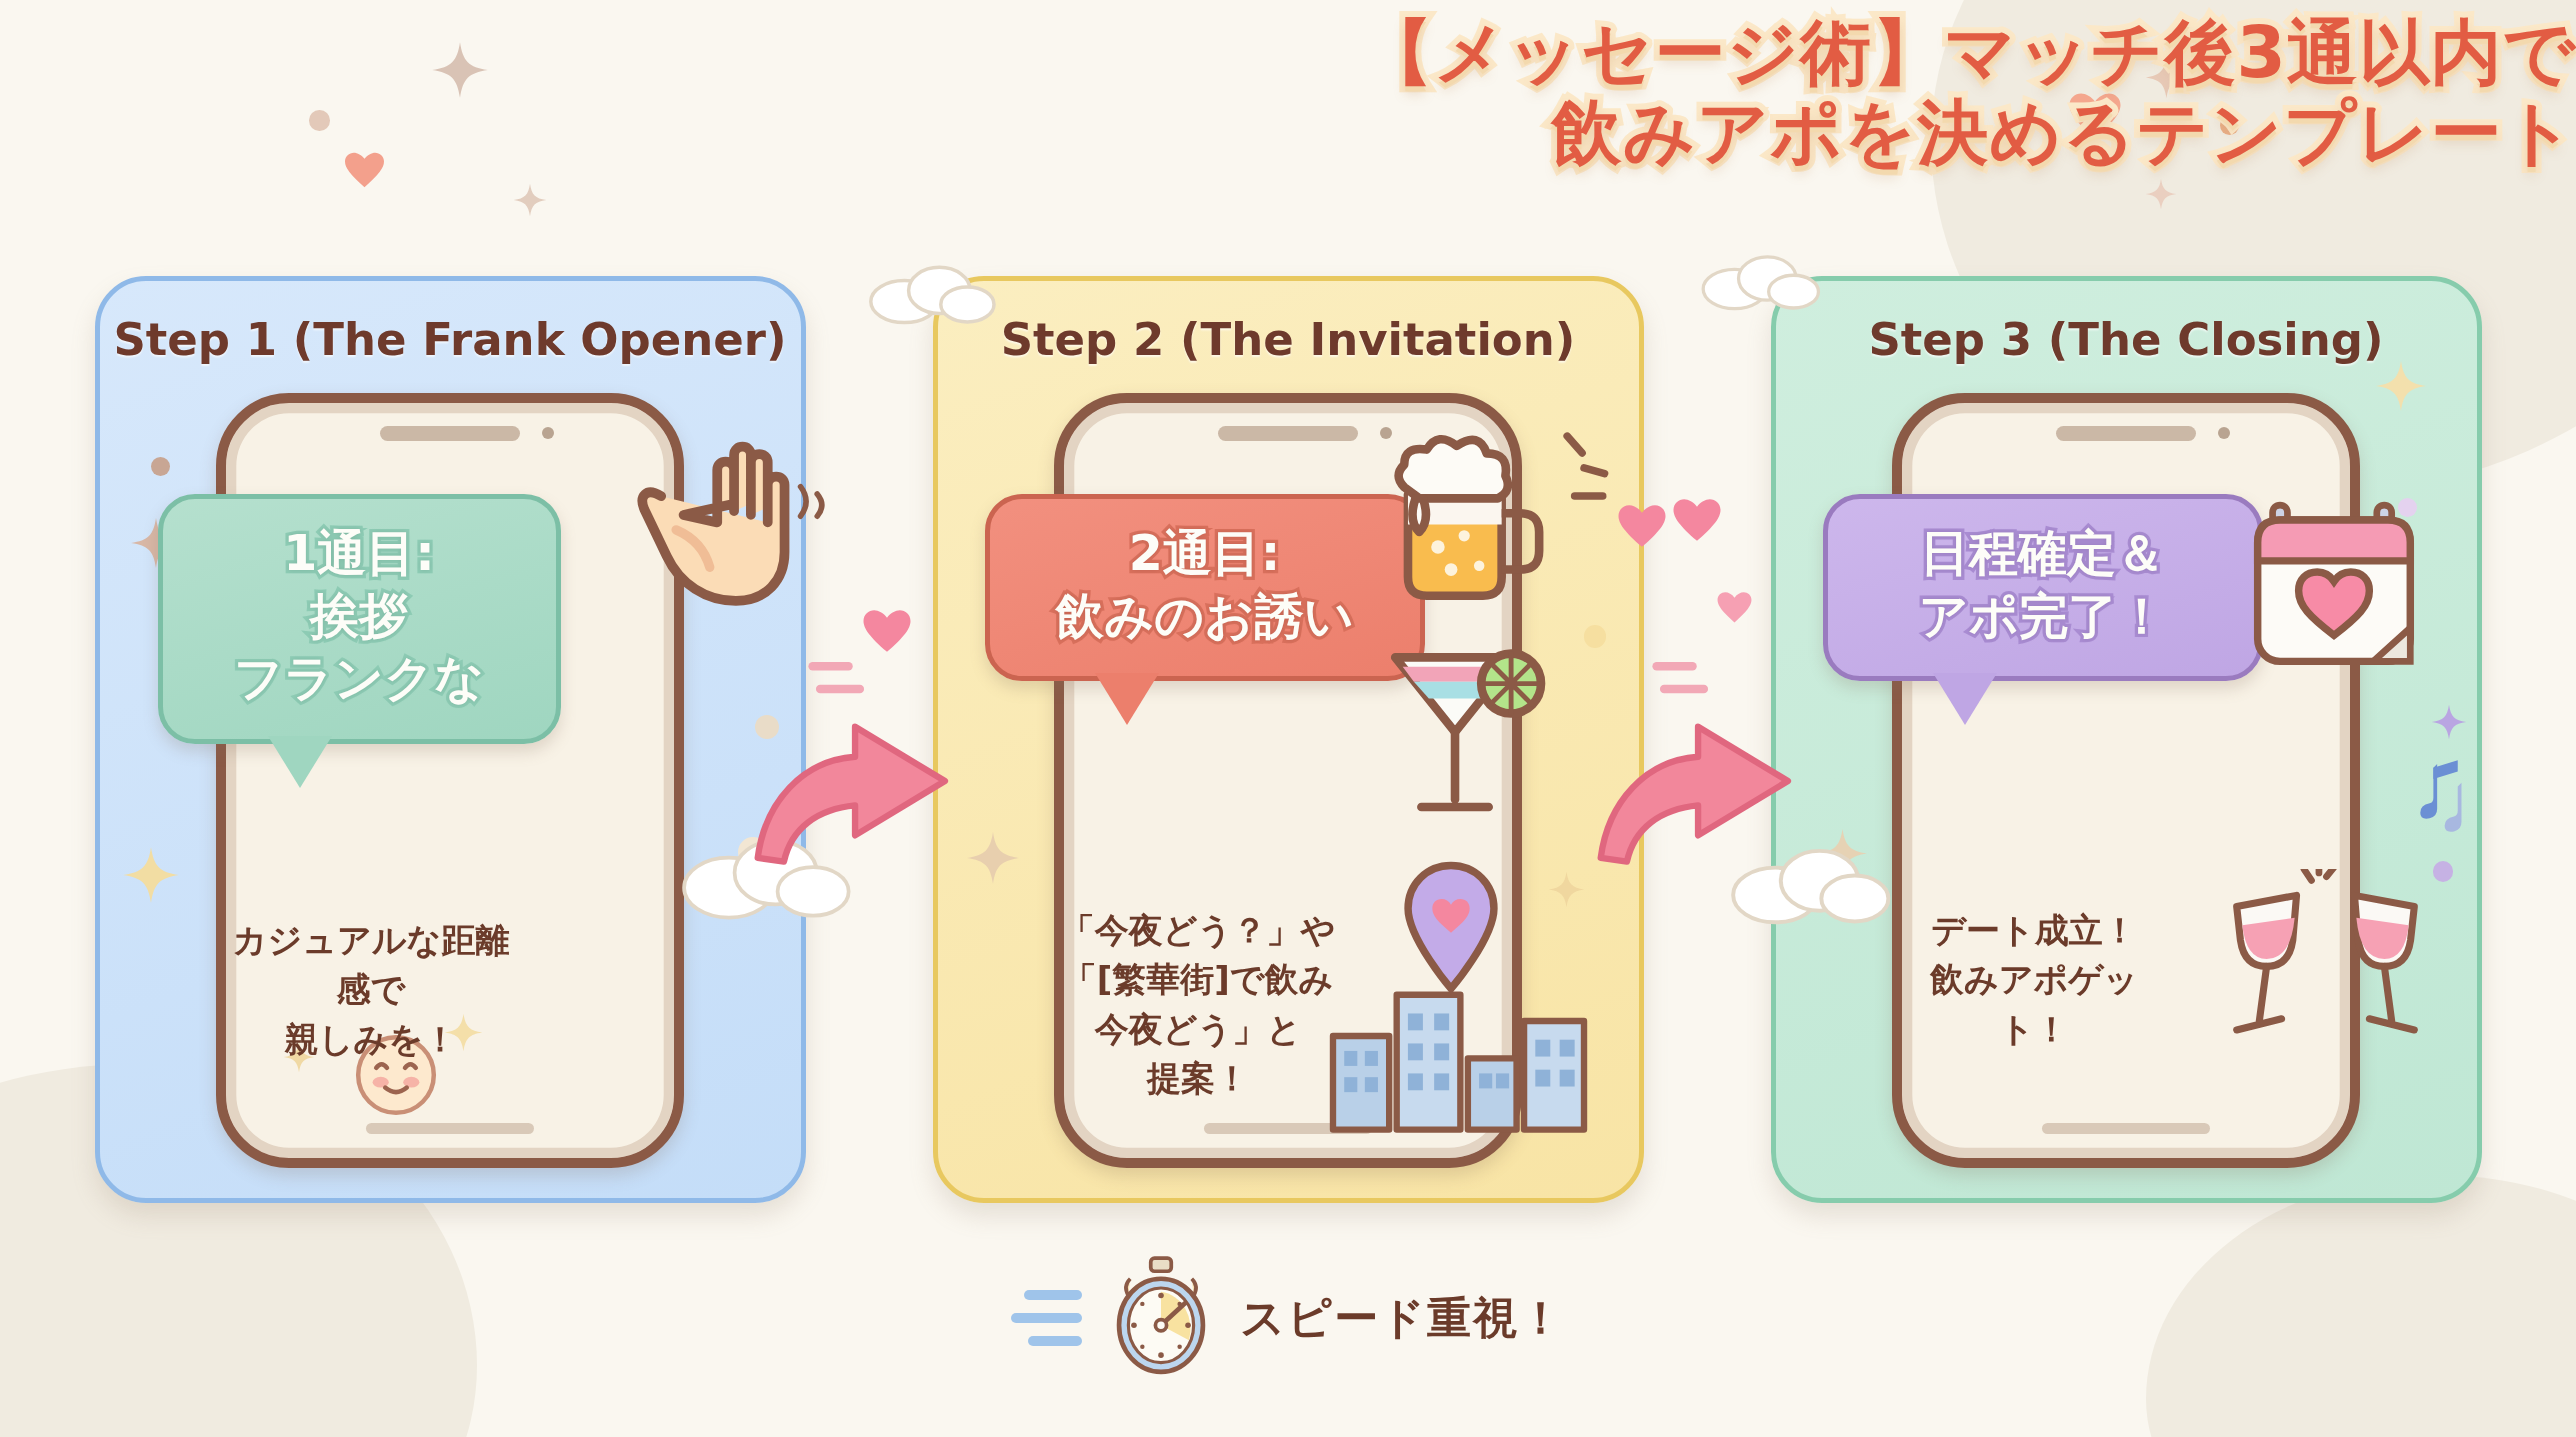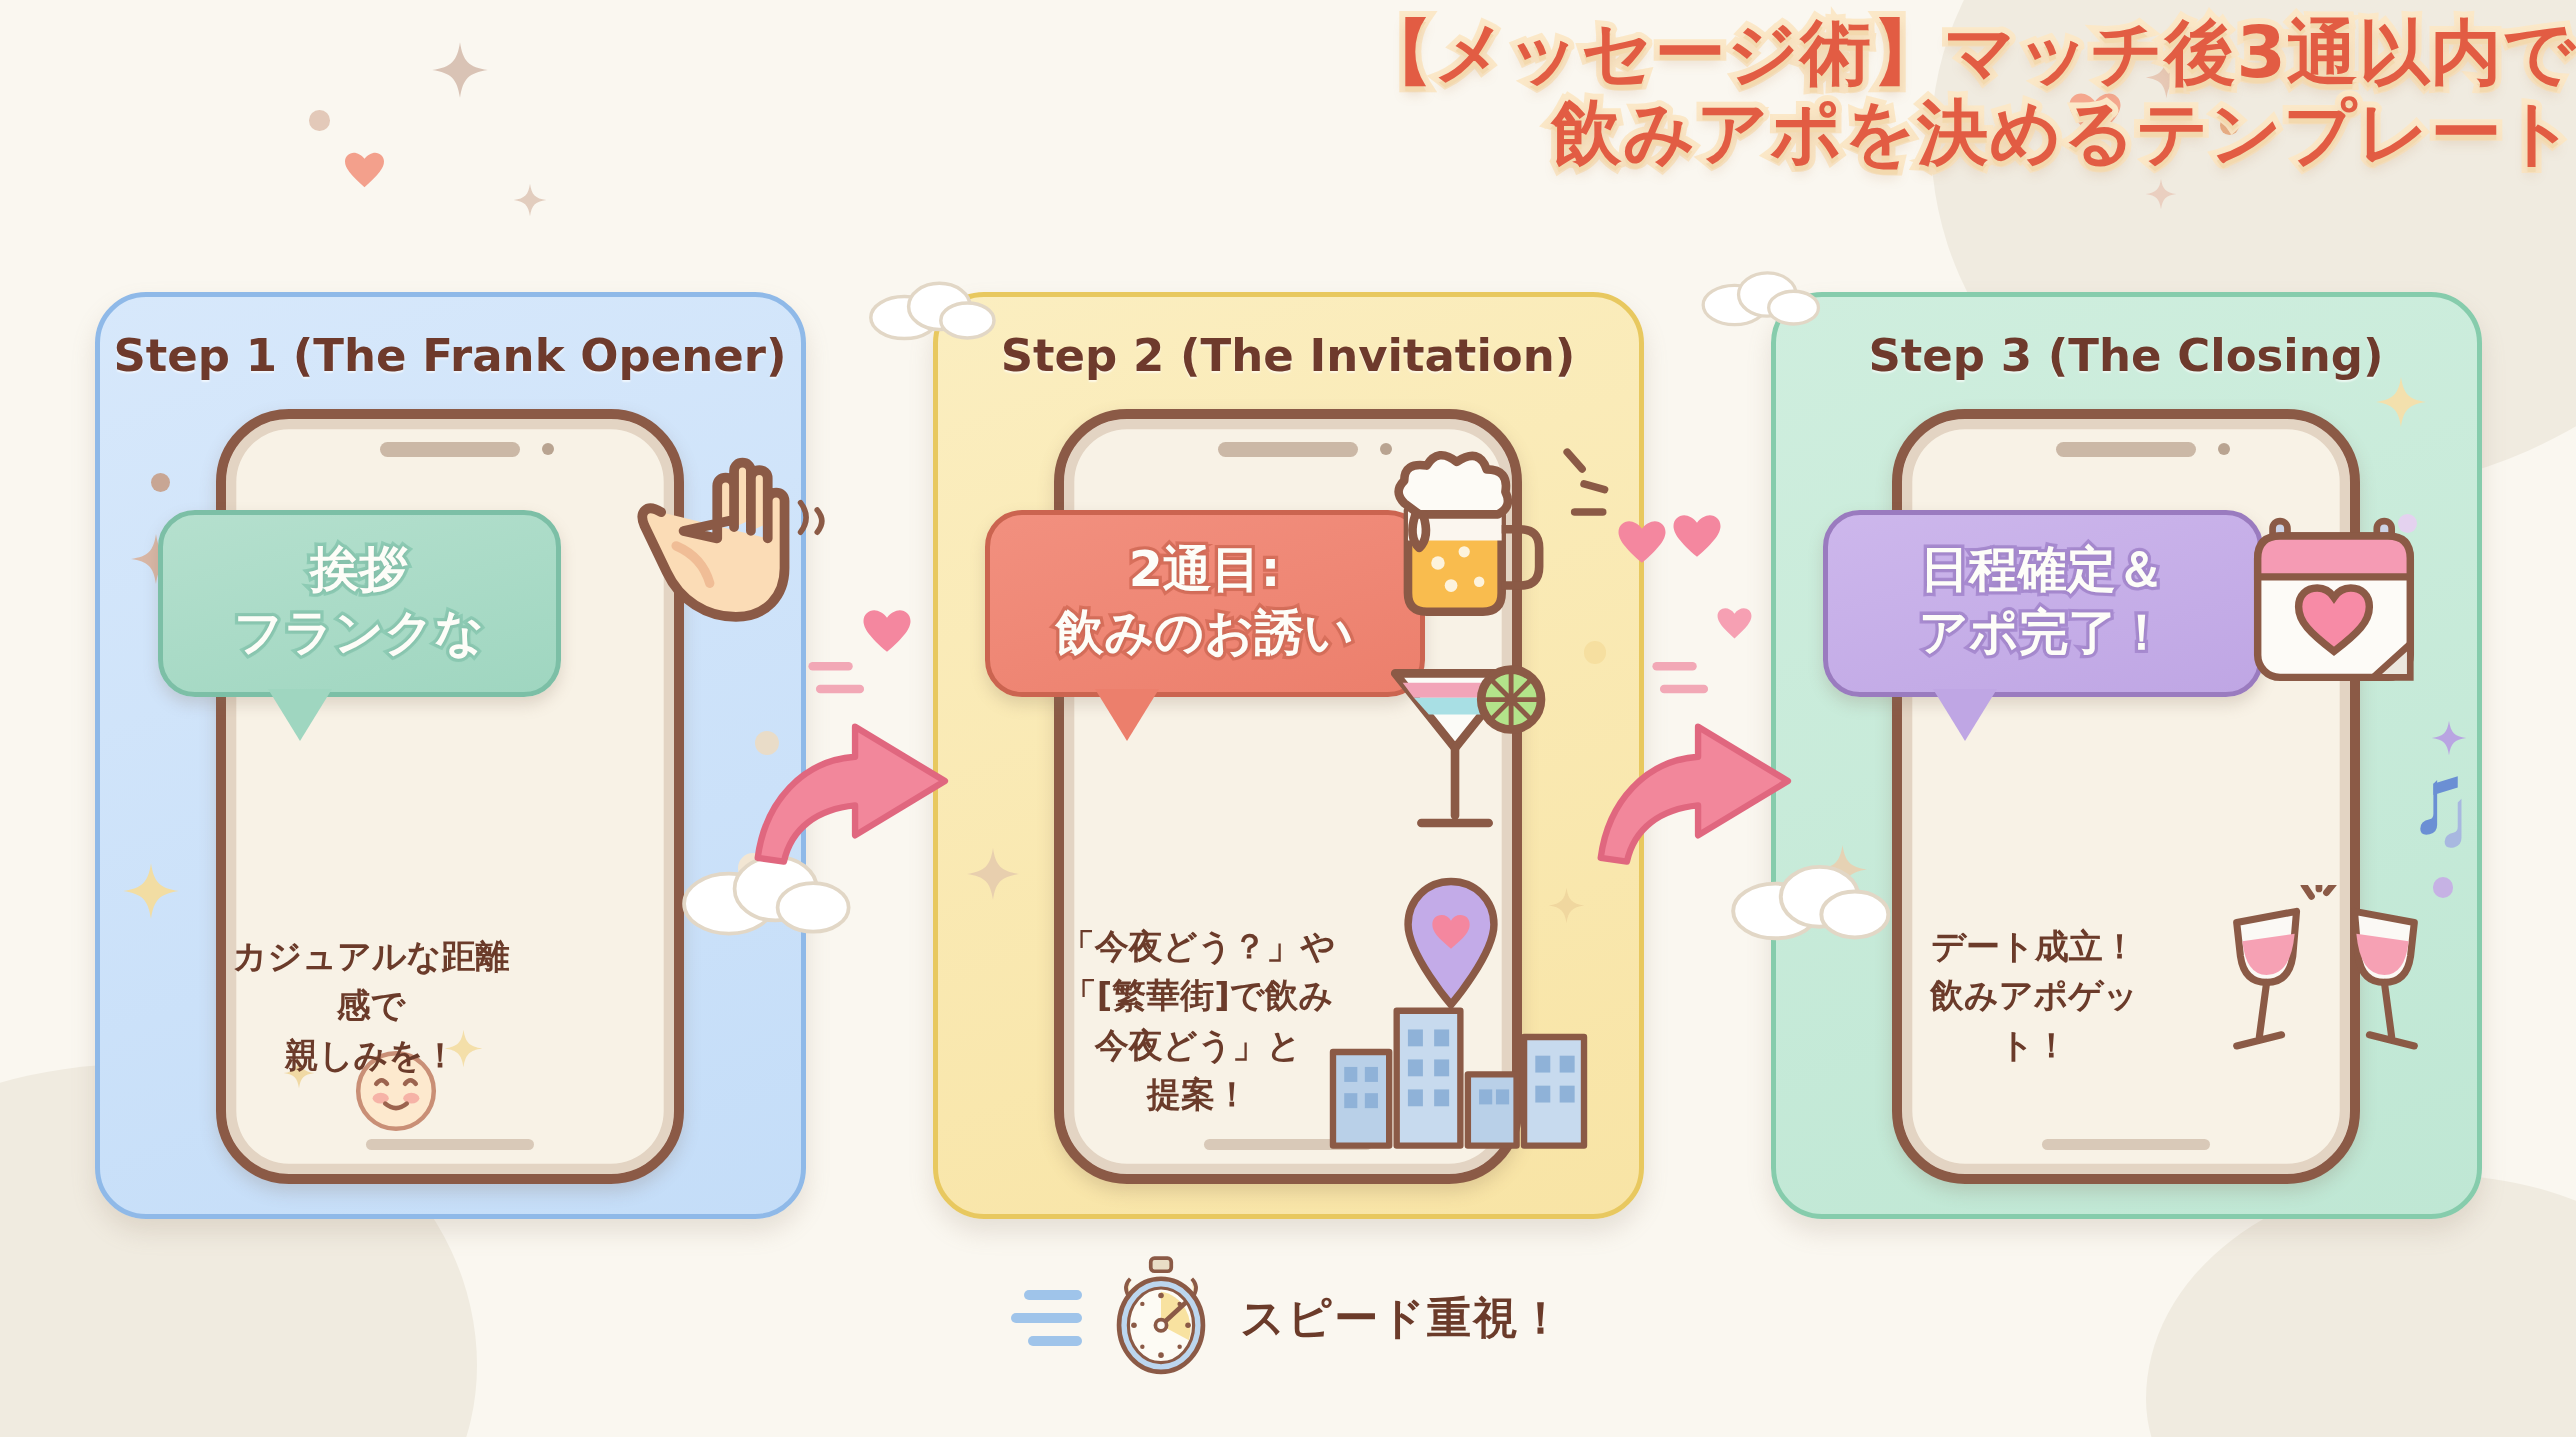--- a/index.html
+++ b/index.html
@@ -88,7 +88,7 @@
   
   .cards {
     position: absolute;
-    top: 292px;
+    top: 276px;
     left: 0;
     width: 100%;
     height: 936px;

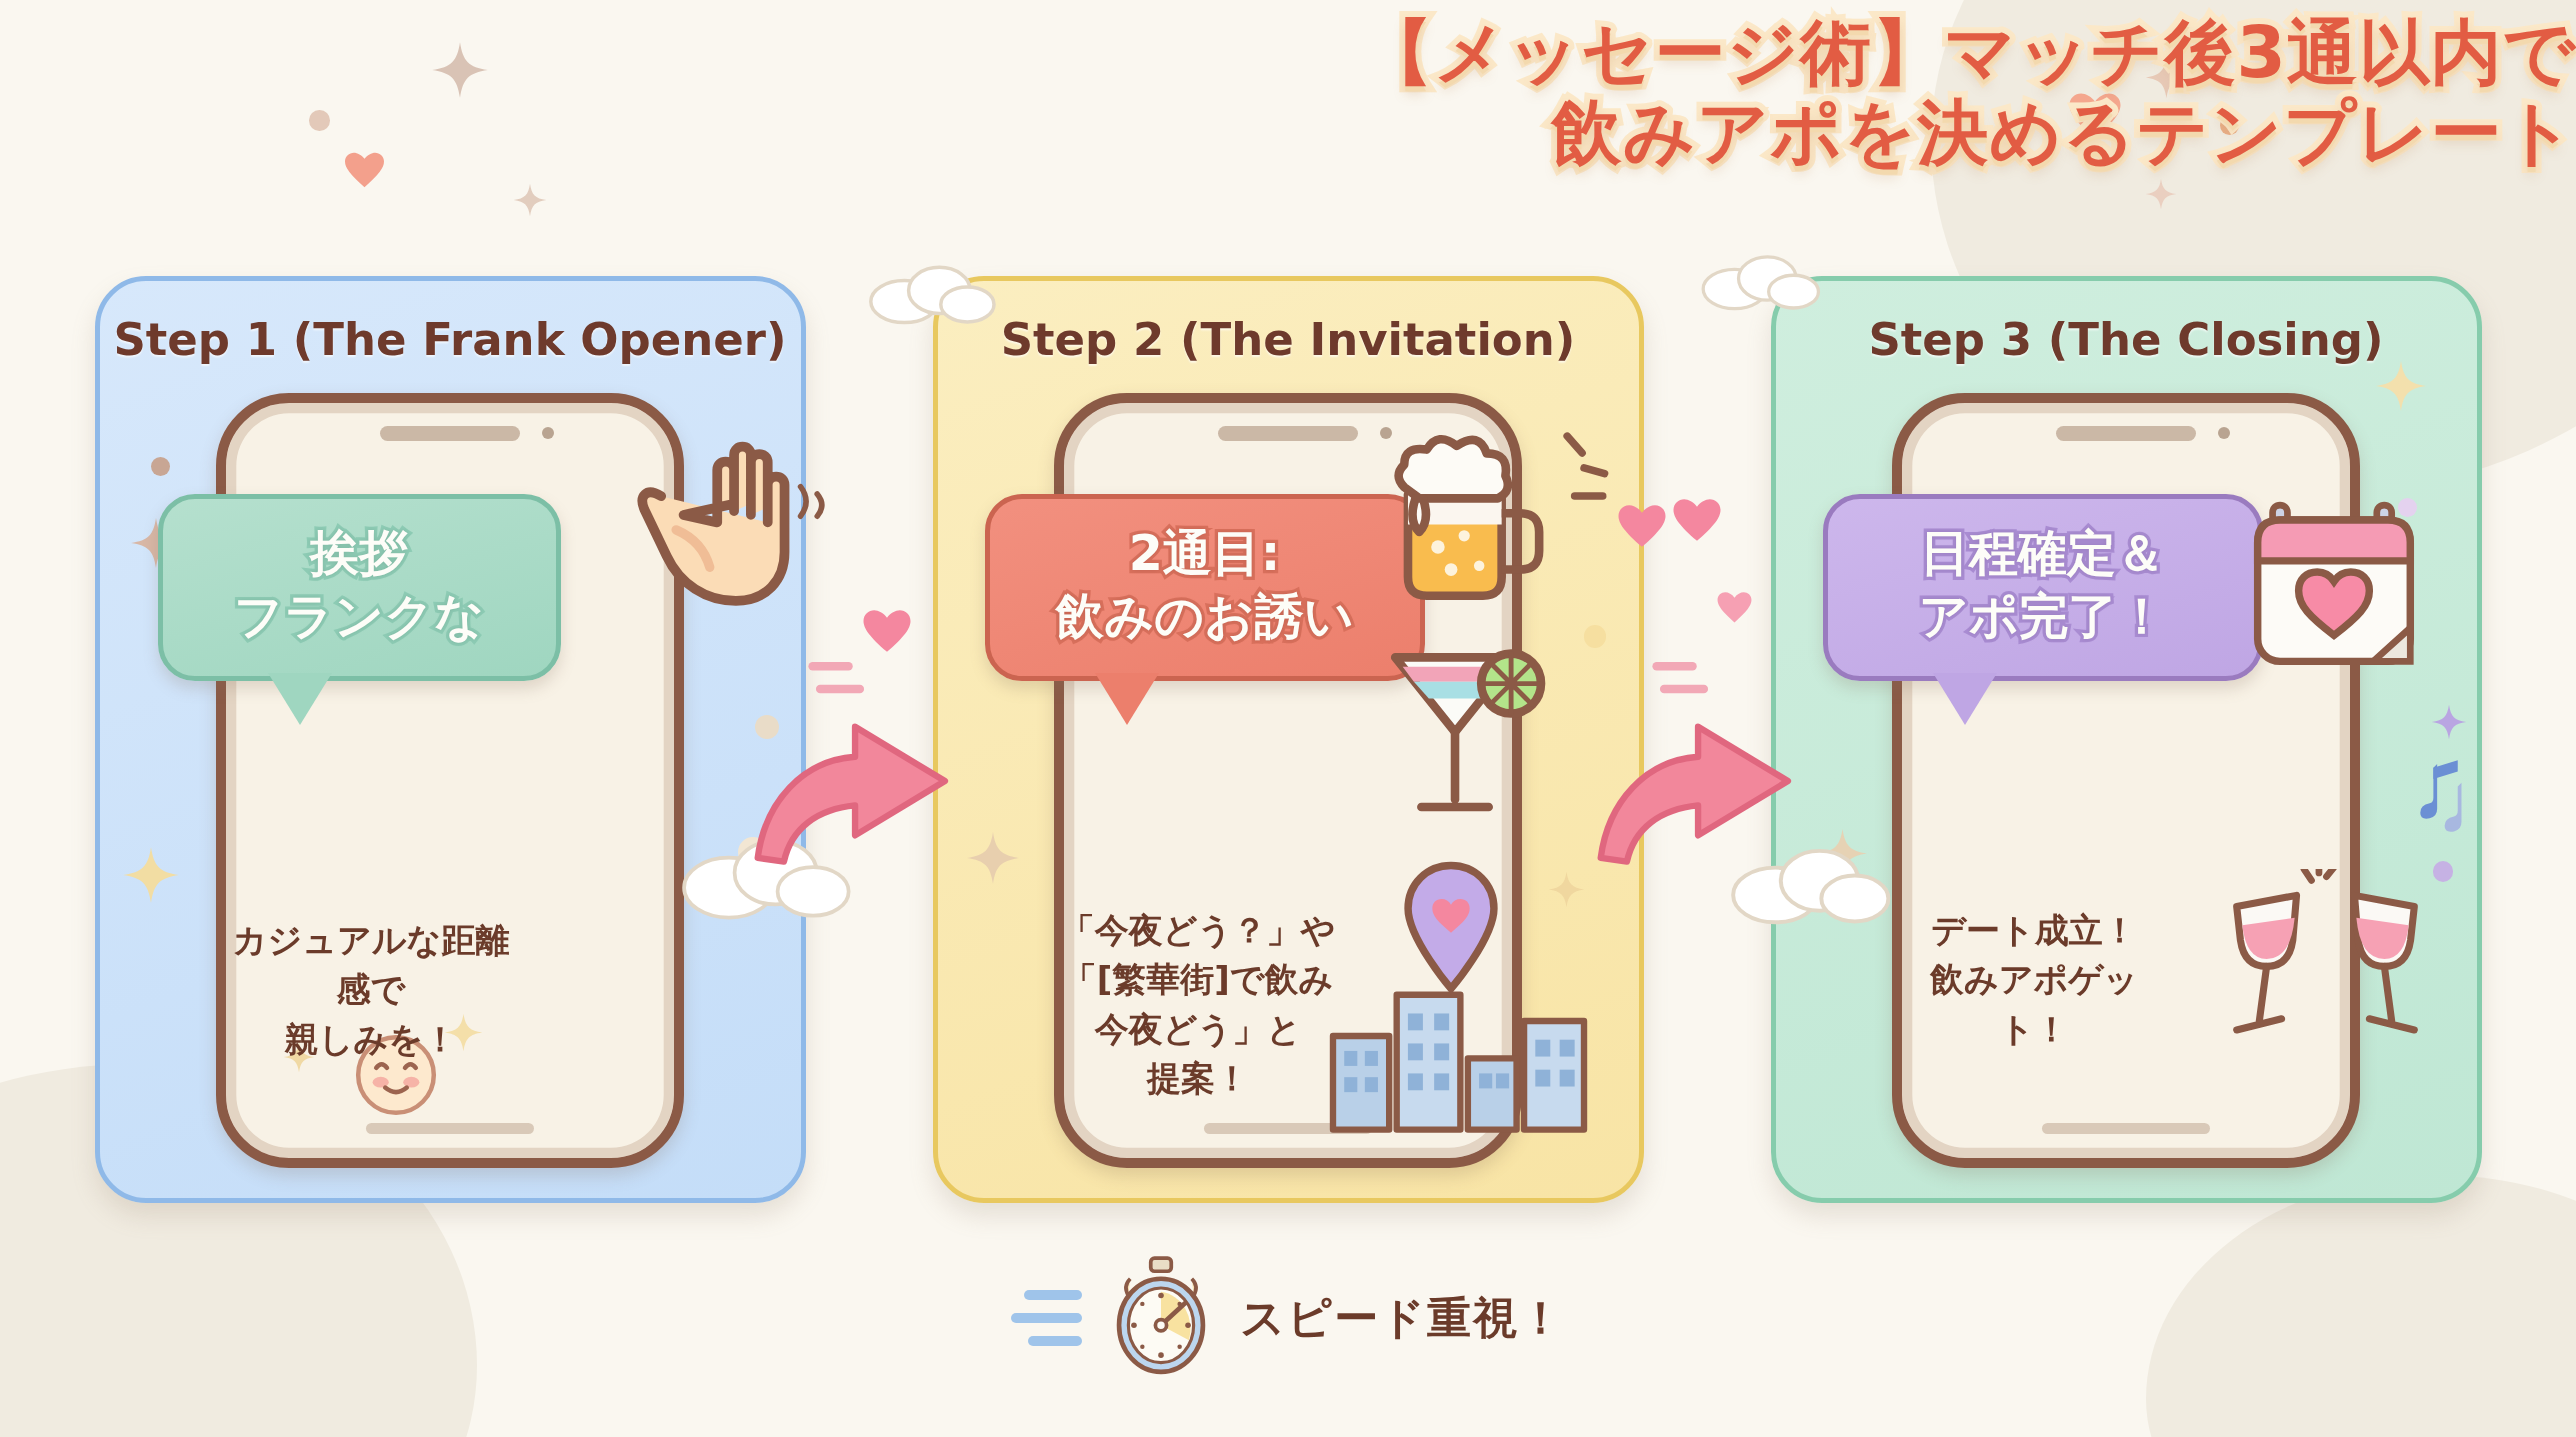--- a/index.html
+++ b/index.html
@@ -384,6 +384,7 @@
     </div>
 
     <div class="bubble bubble-1">
+      <div>1通目:</div>
       <div>挨拶</div>
       <div>フランクな</div>
       <div class="bubble-tail"></div>

